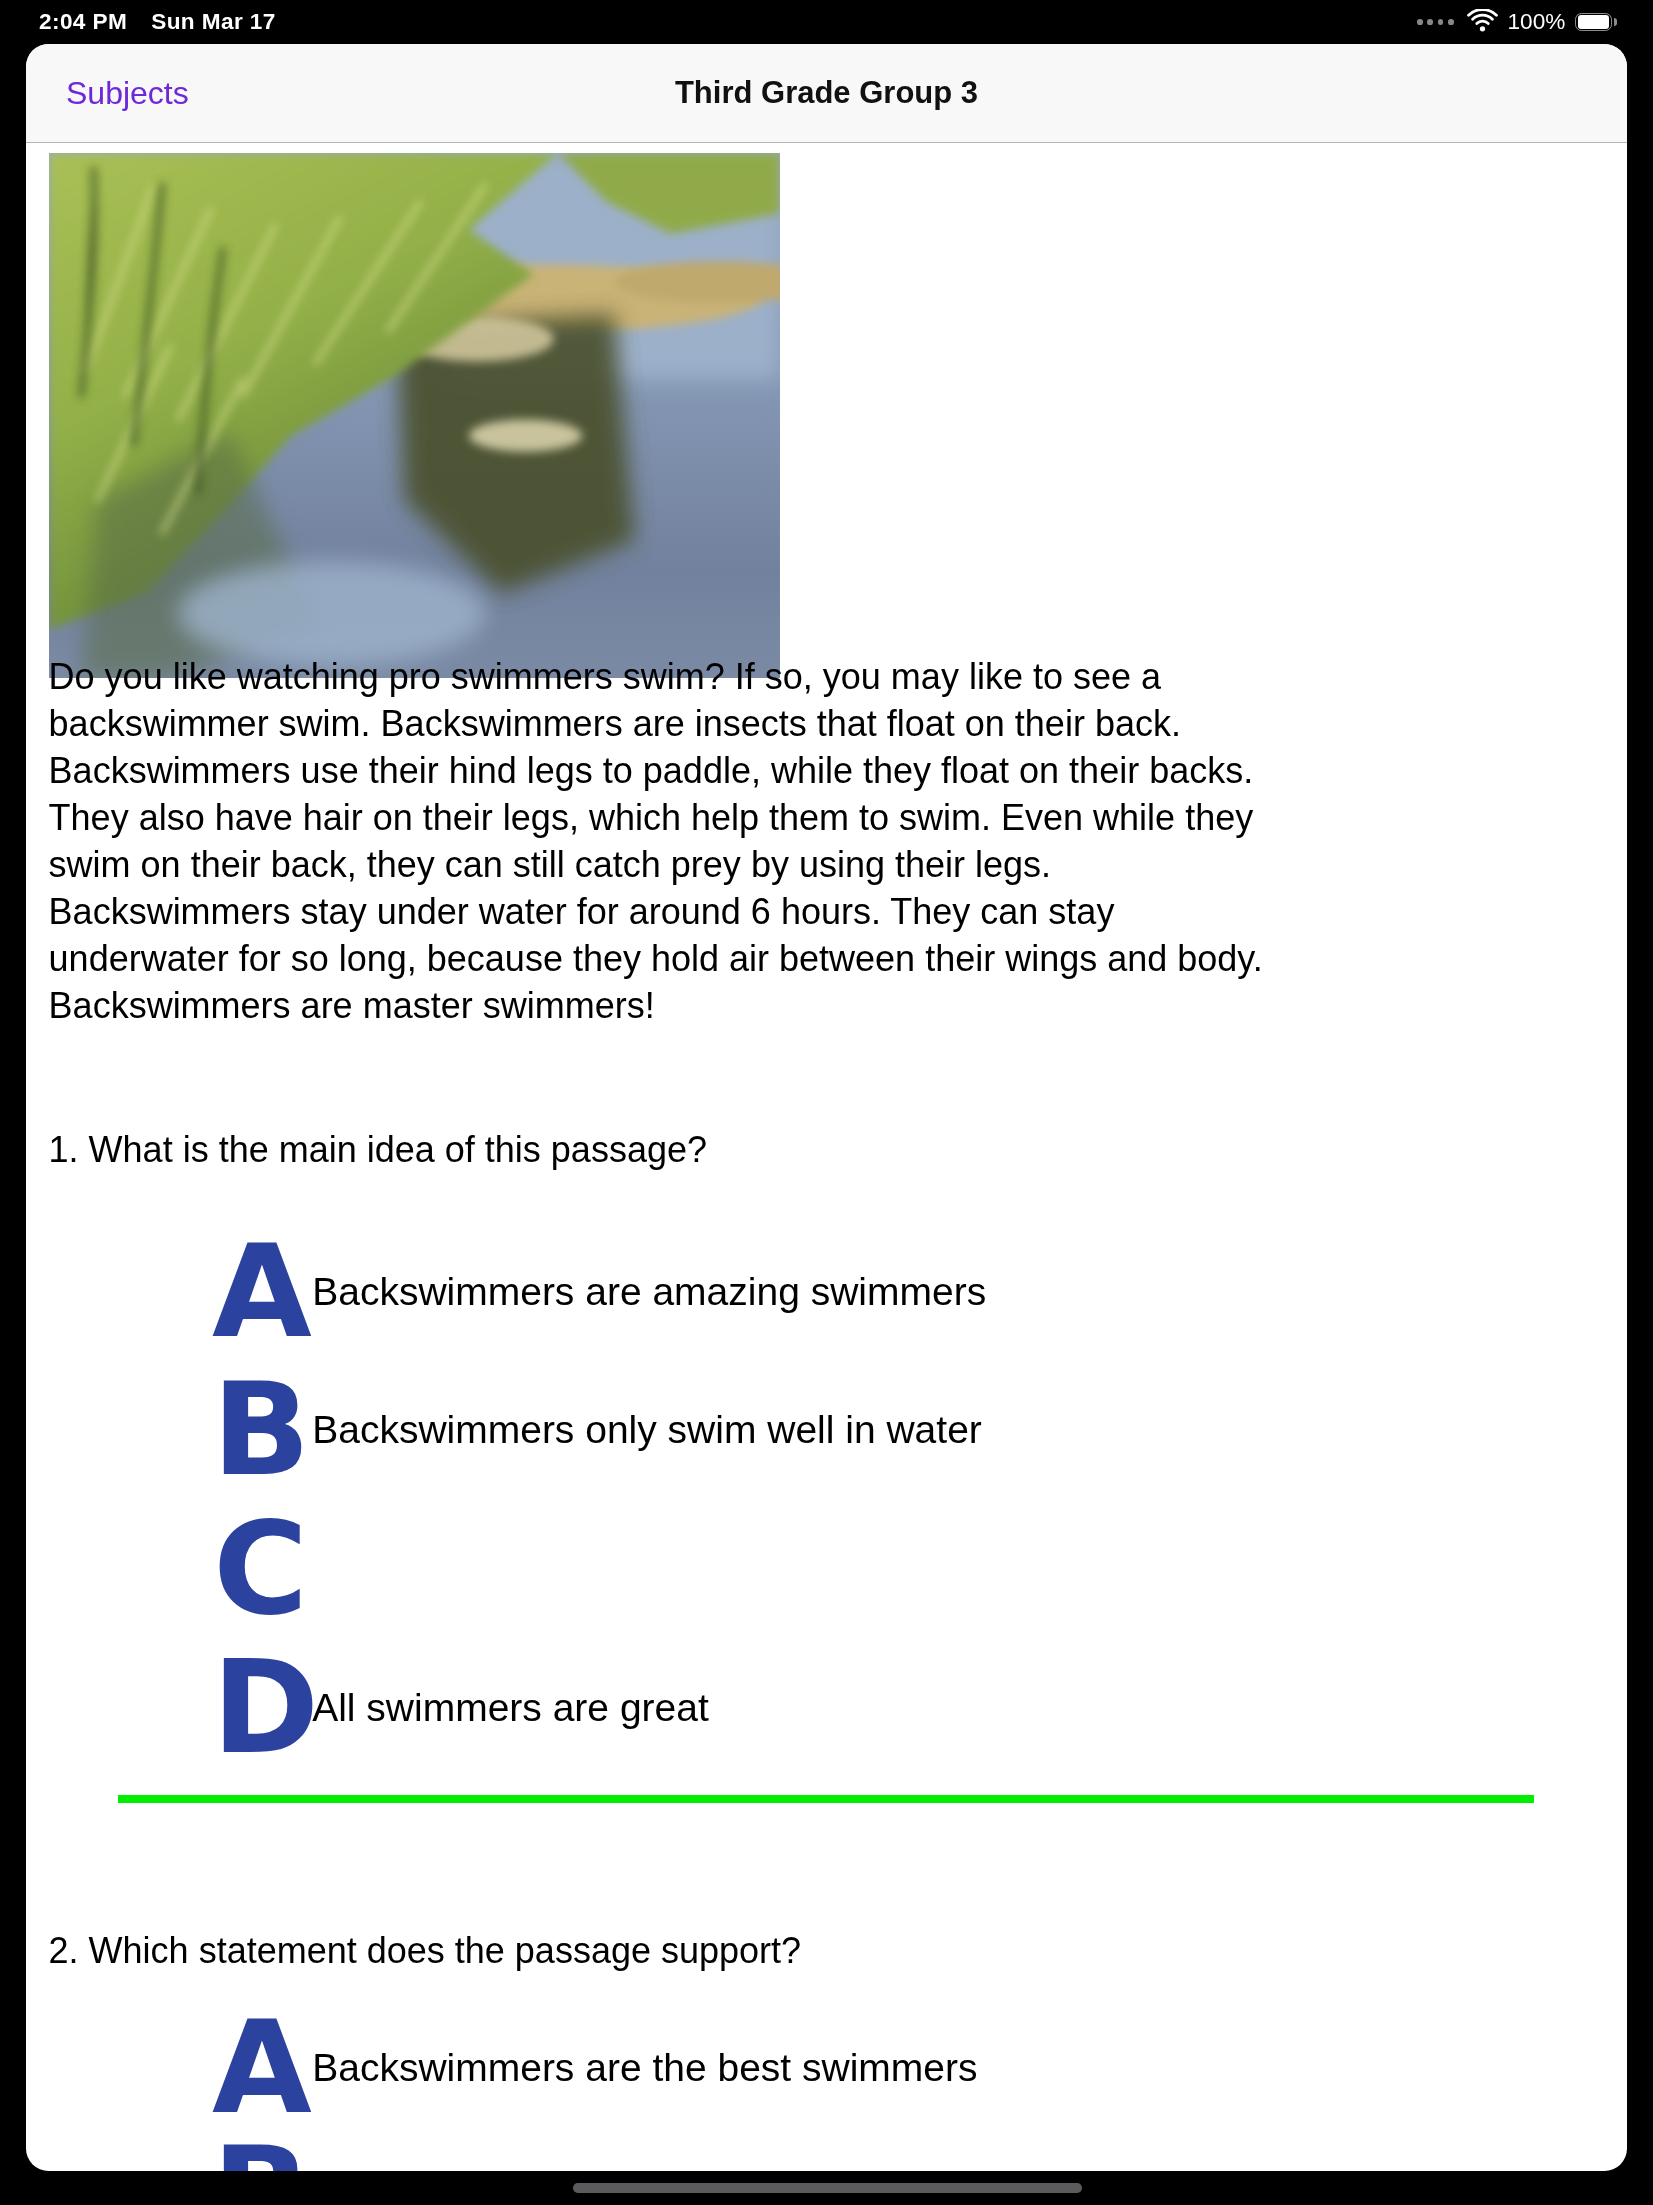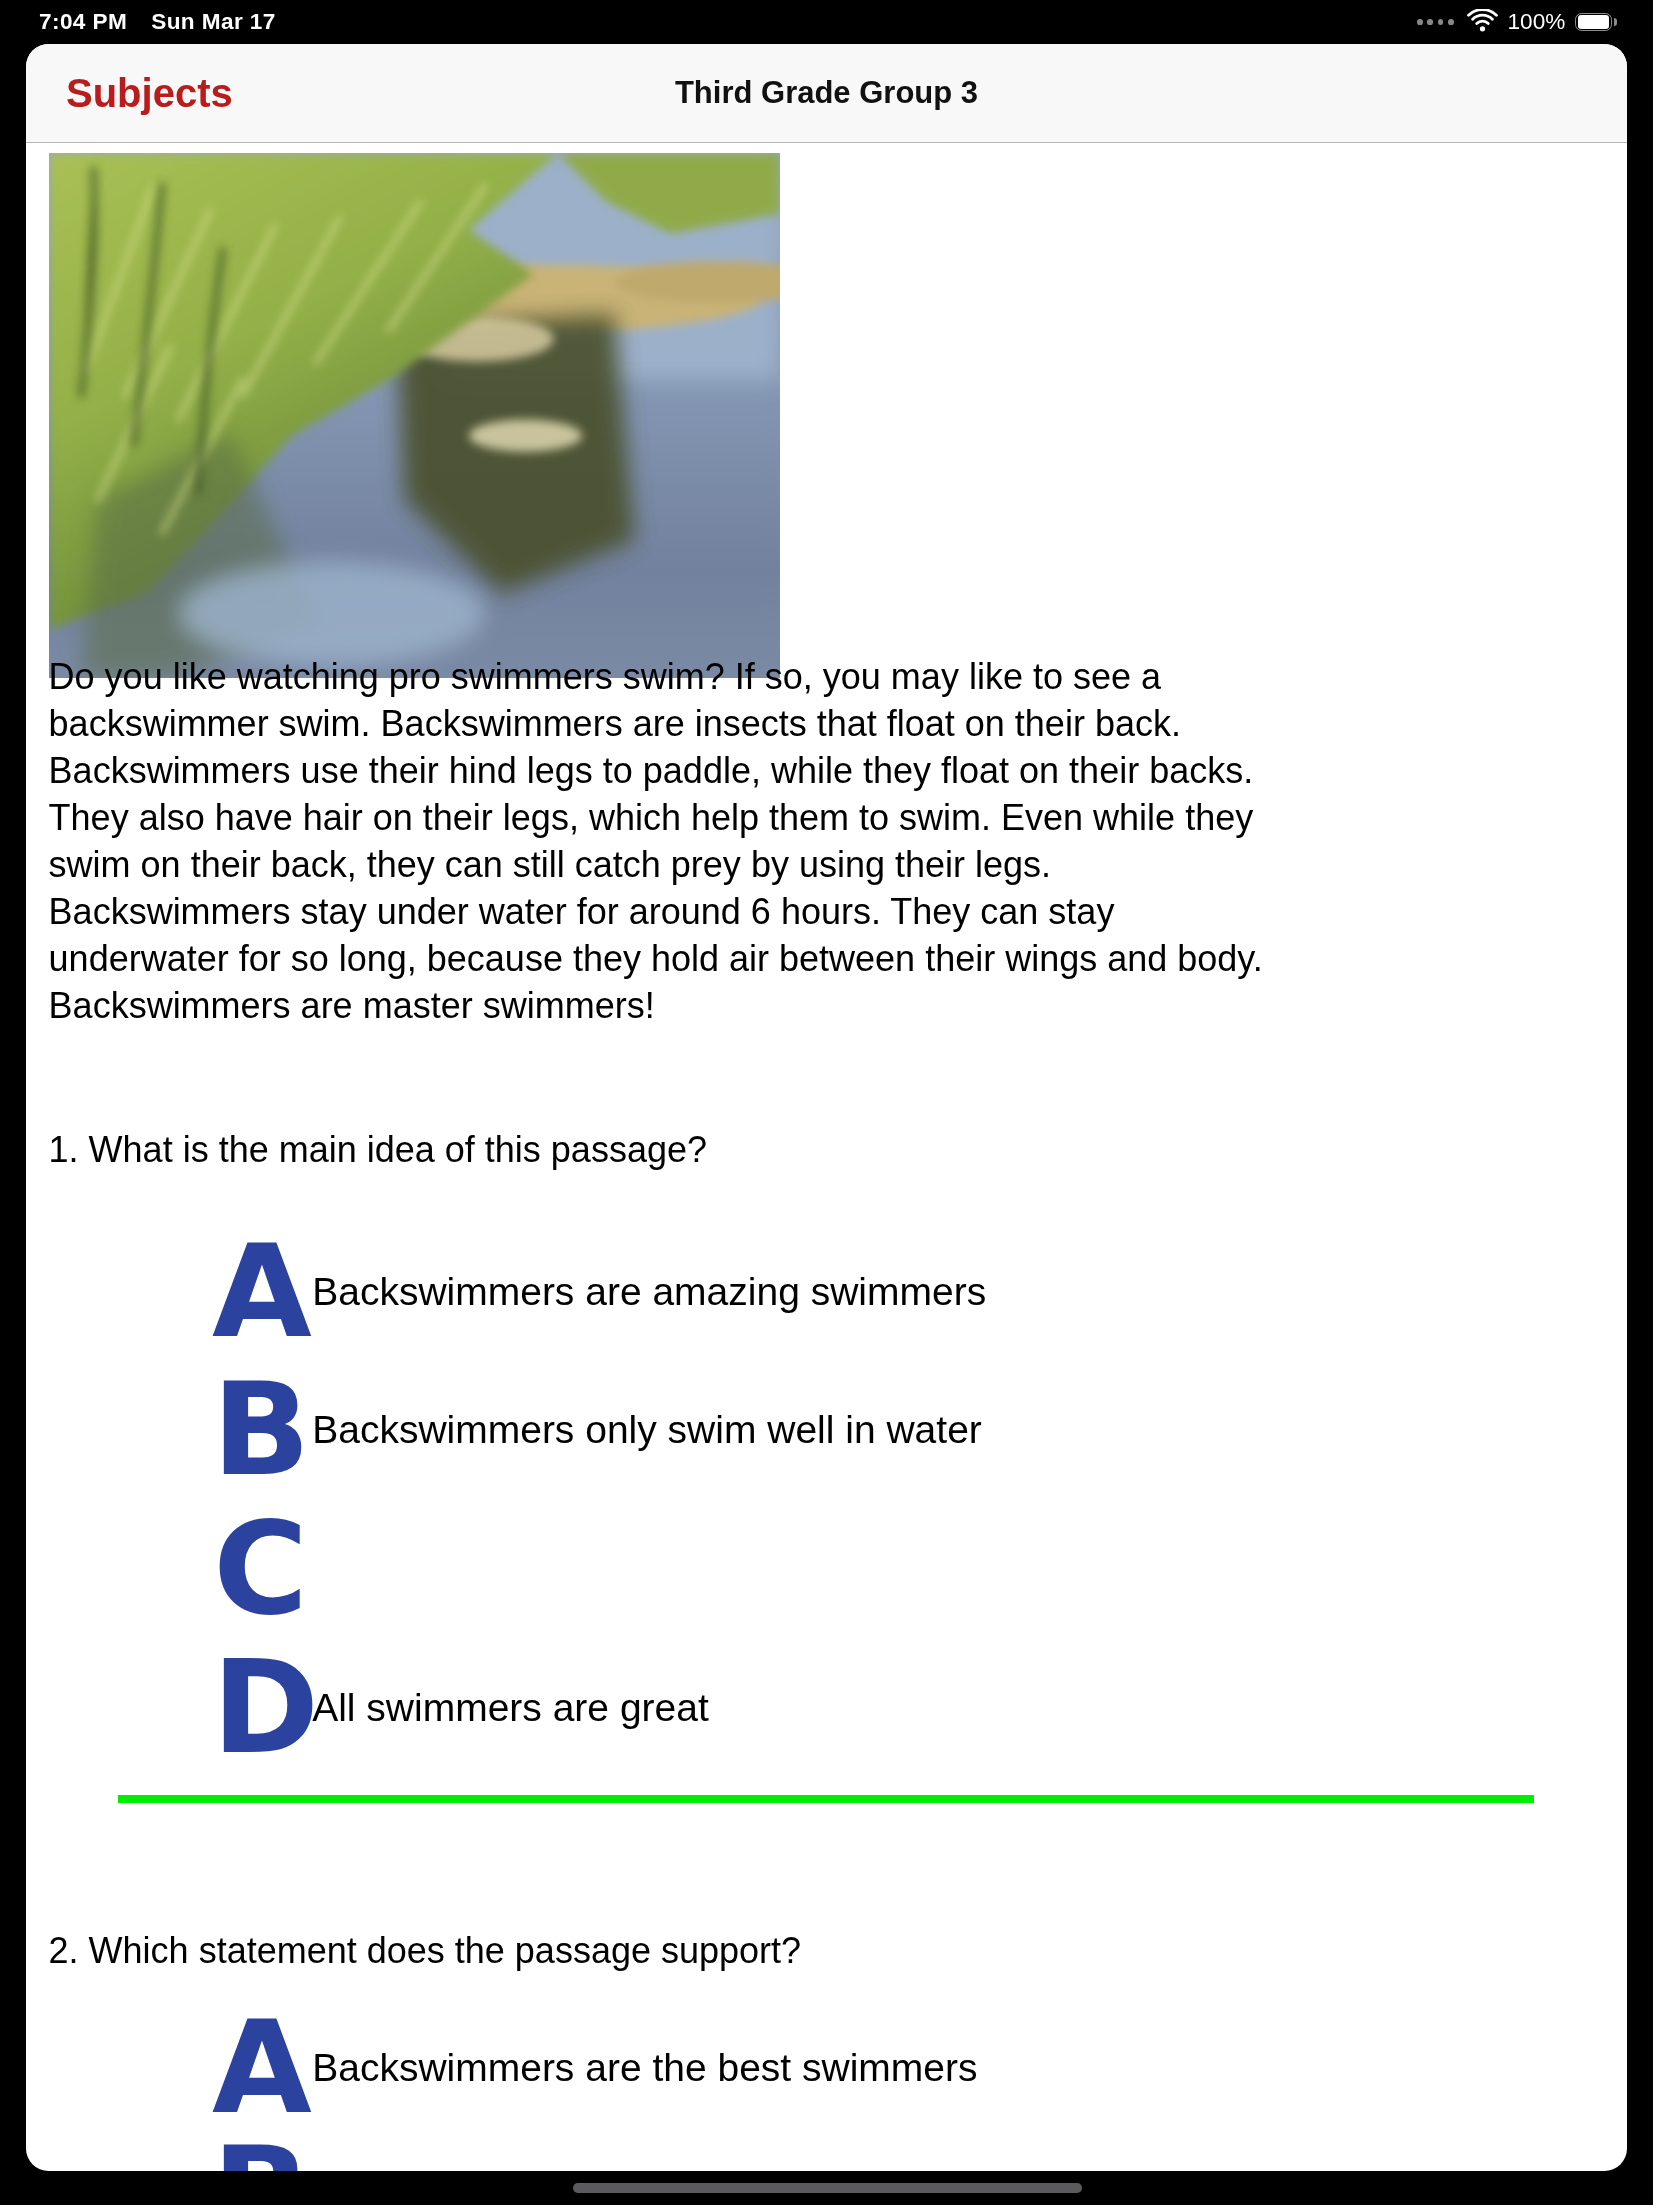--- a/index.html
+++ b/index.html
@@ -85,7 +85,7 @@
 
 <div class="status-bar">
   <div class="status-left">
-    <span>7:04 PM</span>
+    <span>2:04 PM</span>
     <span>Sun Mar 17</span>
   </div>
   <div class="status-right">

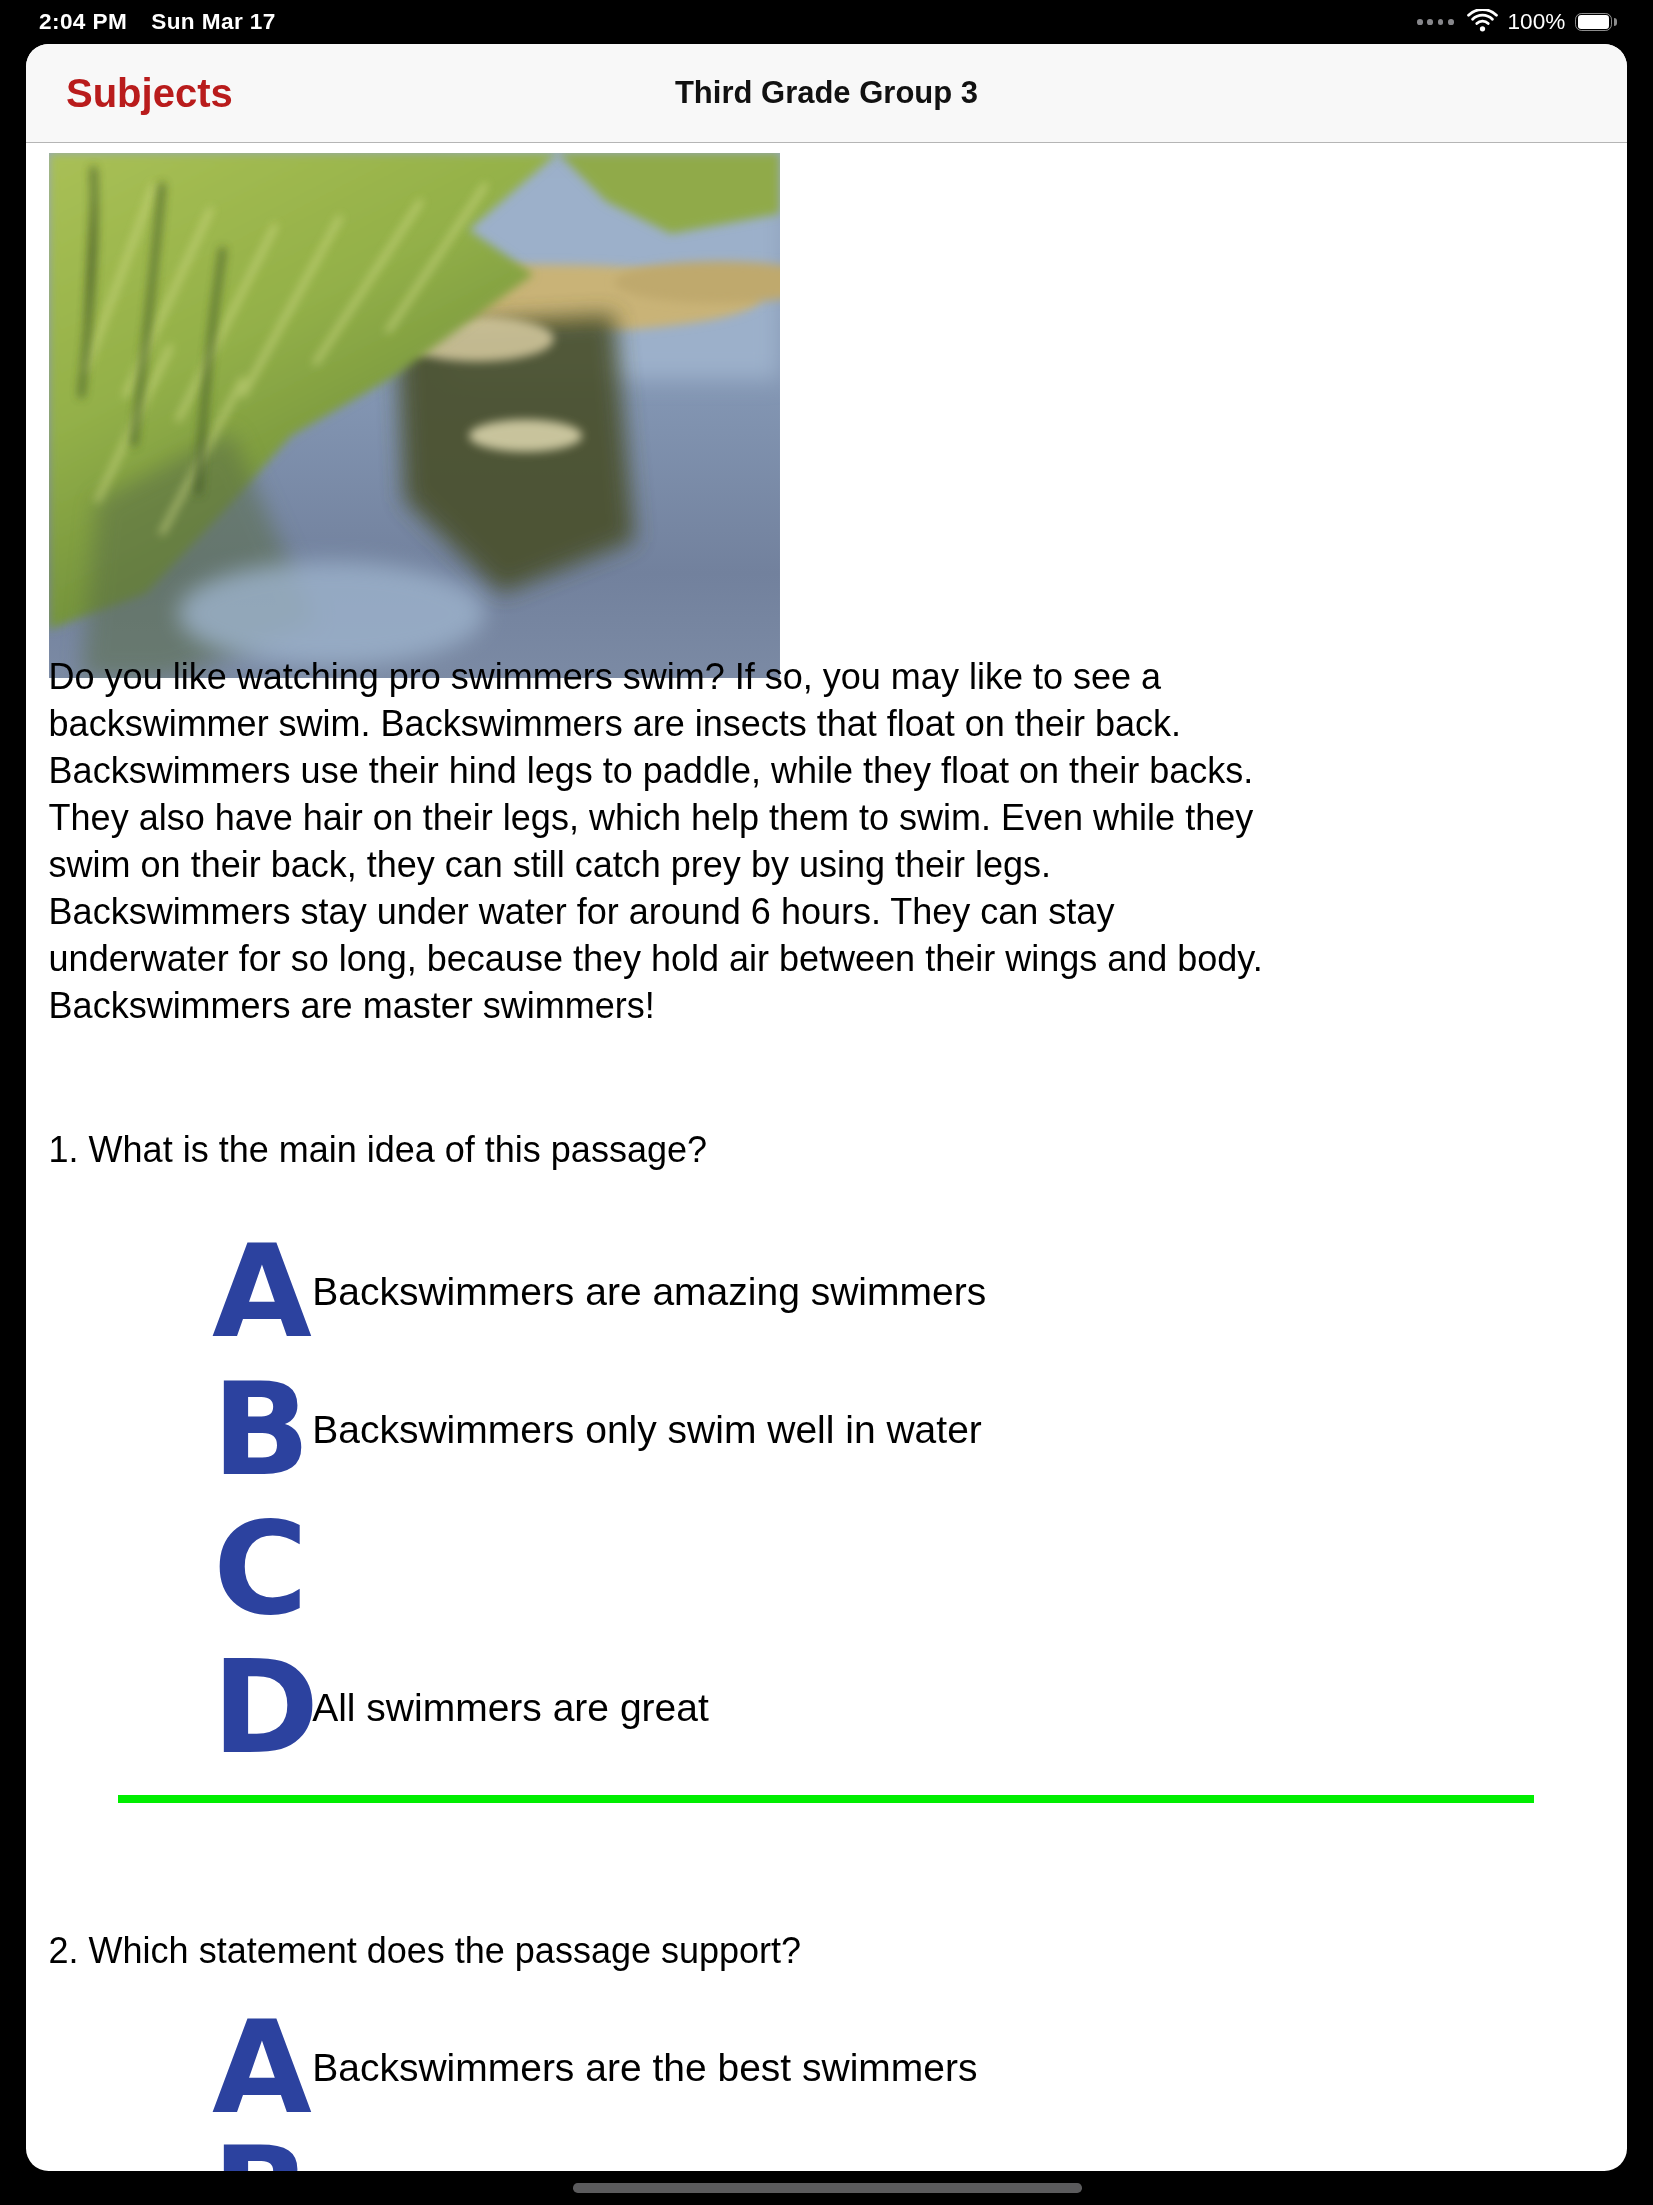--- a/index.html
+++ b/index.html
@@ -38,7 +38,7 @@
   }
   .navbar .back{
     position:absolute;left:40px;top:0;height:98px;display:flex;align-items:center;
-    color:#b91c1c;font-size:40px;cursor:pointer;font-weight:bold;
+    color:#6d28d9;font-size:32px;cursor:pointer;
   }
   .navbar .title{
     position:absolute;left:0;right:0;top:0;height:98px;display:flex;align-items:center;

